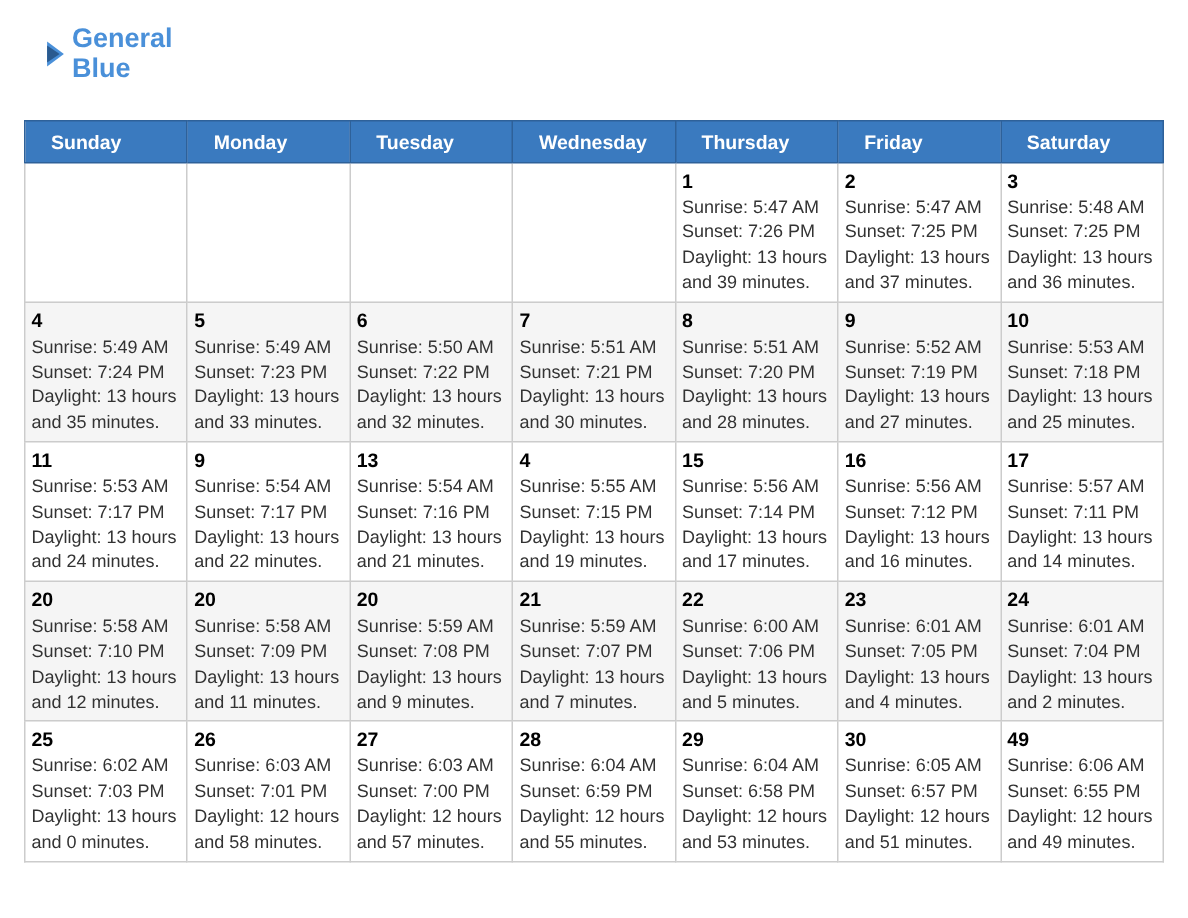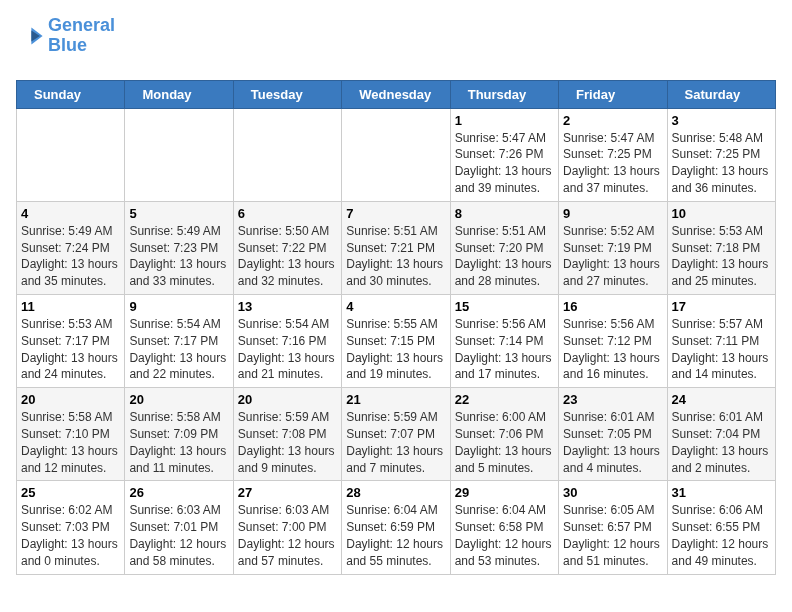--- a/index.html
+++ b/index.html
@@ -244,7 +244,7 @@
           <div class="day-info">Sunrise: 6:05 AM<br>Sunset: 6:57 PM<br>Daylight: 12 hours<br>and 51 minutes.</div>
         </td>
         <td>
-          <div class="day-num">31</div>
+          <div class="day-num">49</div>
           <div class="day-info">Sunrise: 6:06 AM<br>Sunset: 6:55 PM<br>Daylight: 12 hours<br>and 49 minutes.</div>
         </td>
       </tr>

